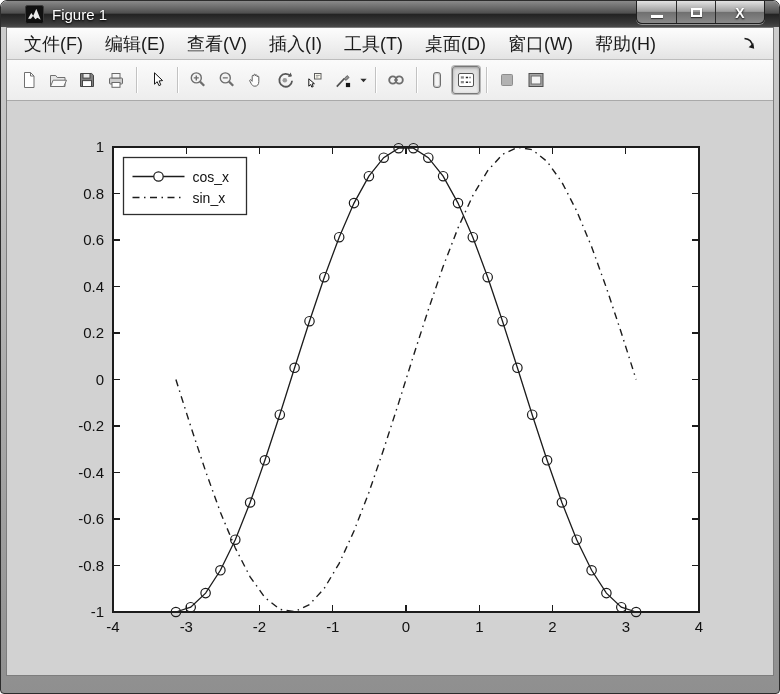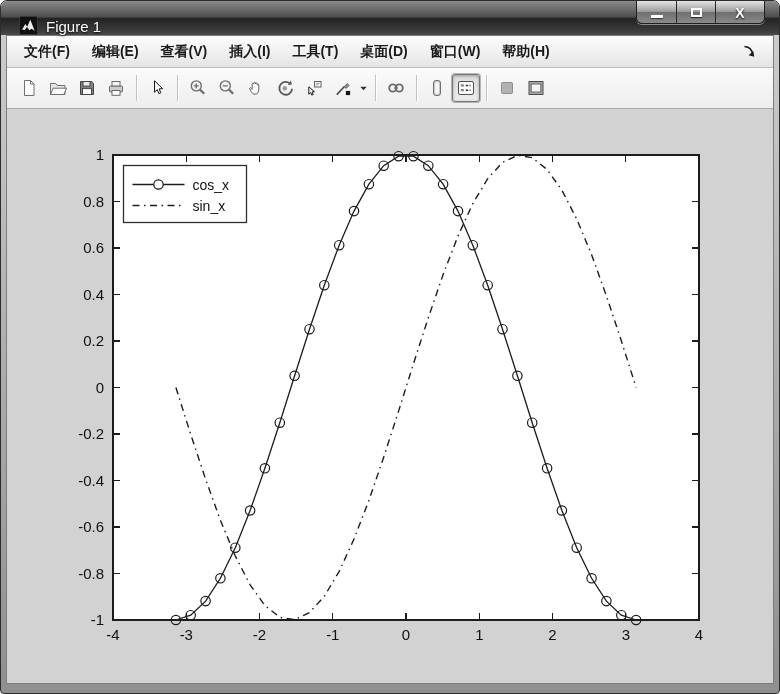--- a/index.html
+++ b/index.html
@@ -14,10 +14,10 @@
   }
   
   .titlebar{
-    height:34px;display:flex;align-items:flex-end;
+    height:26px;display:flex;align-items:center;
     background:linear-gradient(#8a8a8a,#4f4f4f 46%,#232323 52%,#3a3a3a 86%,#4a4a4a);
     border-radius:6px 6px 0 0;
-    padding:0 14px;position:relative;
+    padding:0 20px;position:relative;
   }
   .app-icon{width:19px;height:19px;margin:0 8px 0 4px;flex:0 0 auto;}
   .win-title{color:#fff;font-size:15px;text-shadow:0 1px 2px #000;}

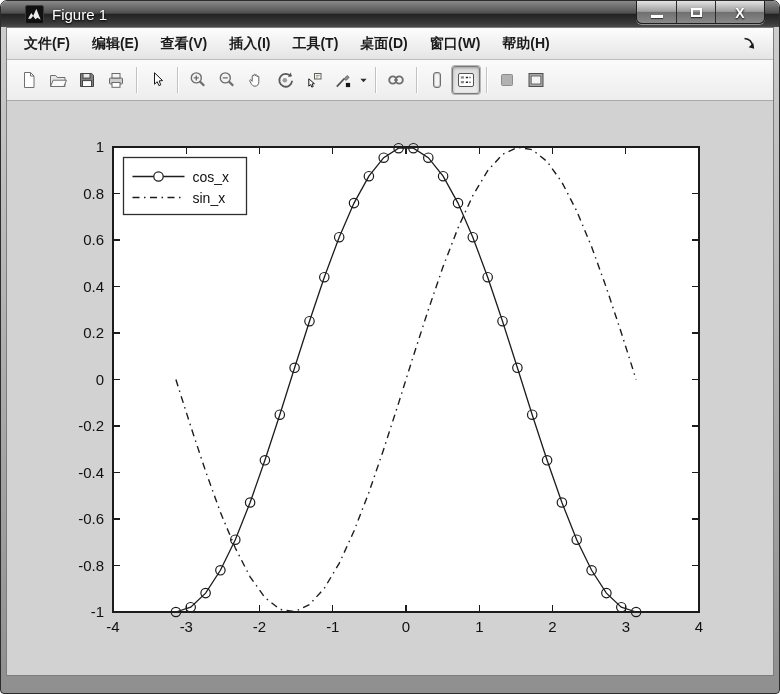--- a/index.html
+++ b/index.html
@@ -50,7 +50,7 @@
     border-bottom:1px solid #bdbdbd;padding:0 6px;
   }
   .menu-item{
-    font-size:14px;color:#1a1a1a;padding:4px 11px;cursor:default;border-radius:3px;font-weight:bold;
+    font-size:18px;color:#1a1a1a;padding:4px 11px;cursor:default;border-radius:3px;
   }
   .dock-arrow{margin-left:auto;margin-right:10px;width:15px;height:15px;}
 

